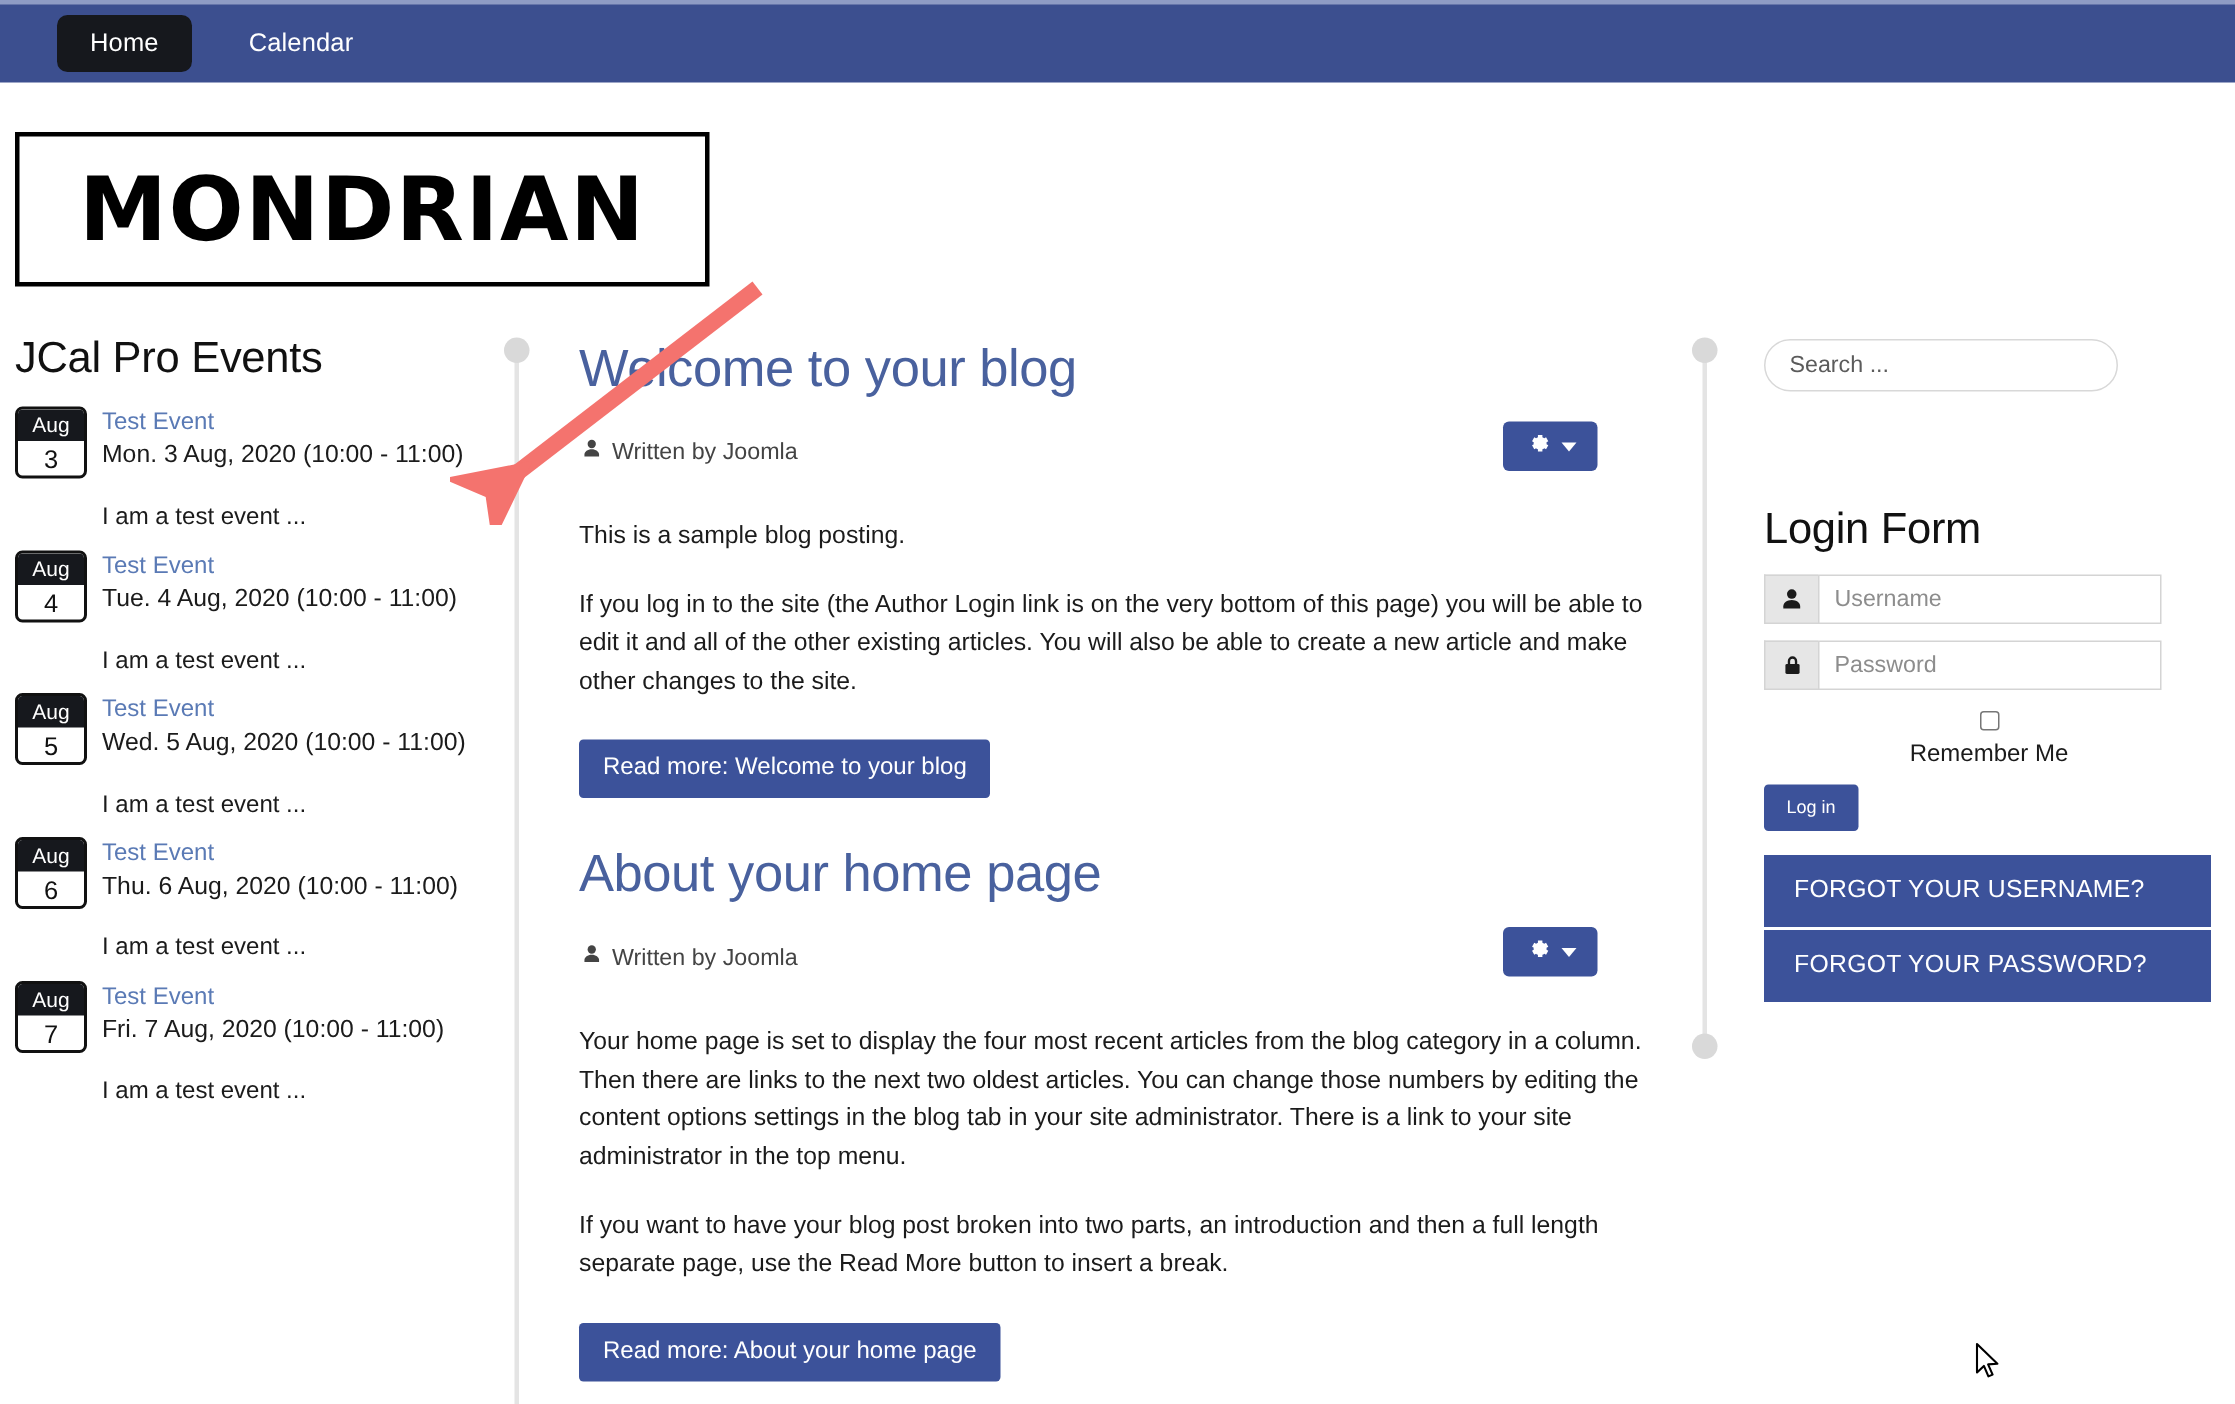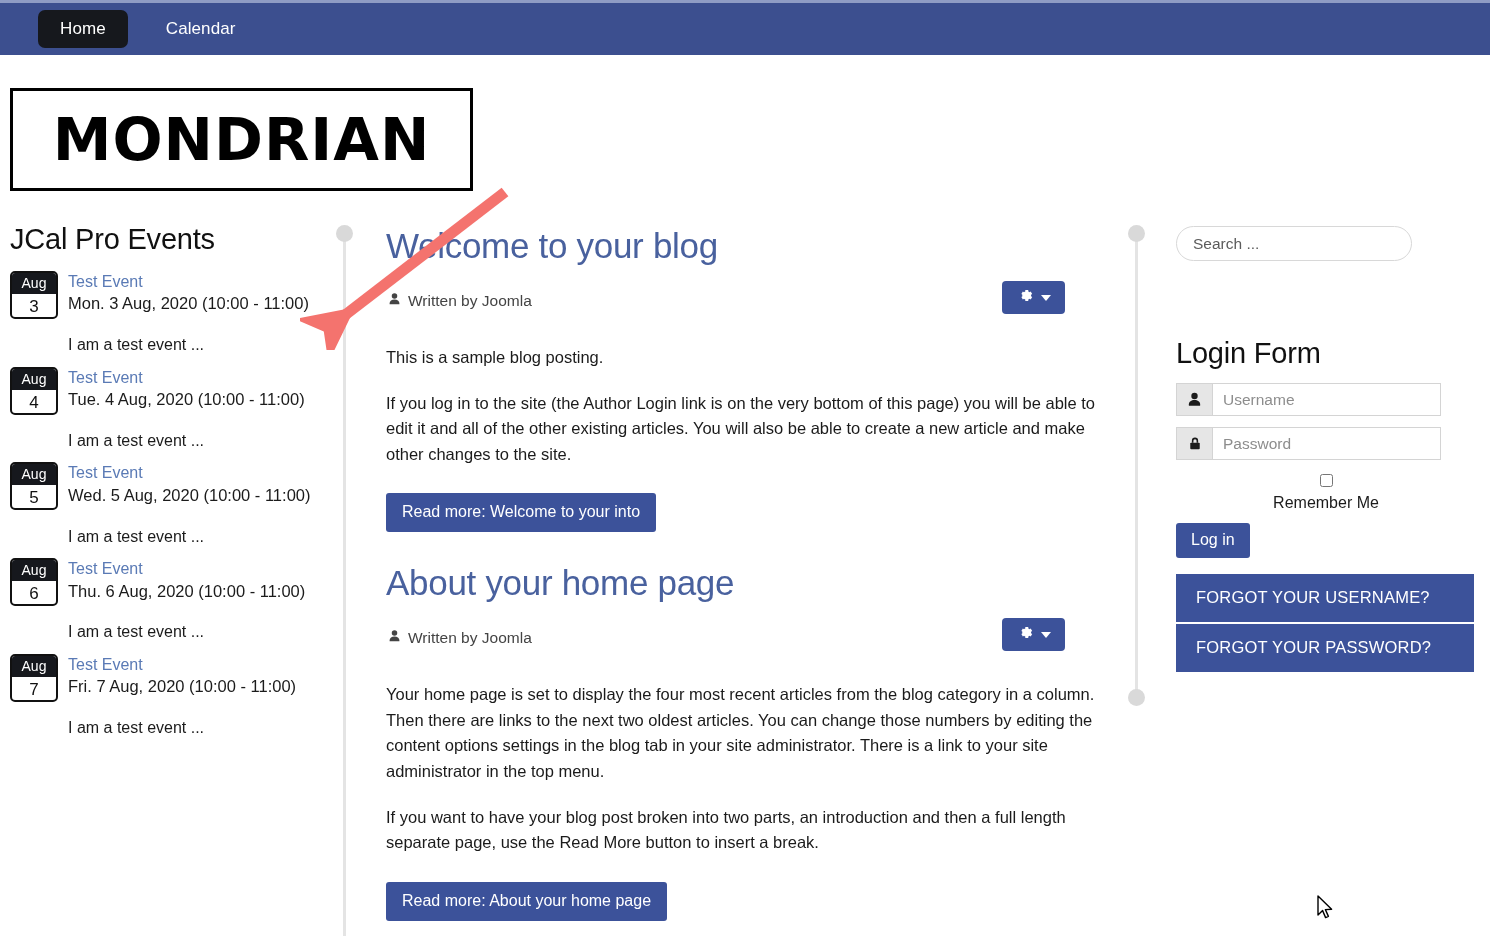--- a/index.html
+++ b/index.html
@@ -254,7 +254,7 @@
                 </svg></span>
               <span class="caret"></span>
             </div>
-          </div><p class="para">This is a sample blog posting.</p><p class="para">If you log in to the site (the Author Login link is on the very bottom of this page) you will be able to edit it and all of the other existing articles. You will also be able to create a new article and make other changes to the site.</p><button class="readmore">Read more: Welcome to your into</button></div>
+          </div><p class="para">This is a sample blog posting.</p><p class="para">If you log in to the site (the Author Login link is on the very bottom of this page) you will be able to edit it and all of the other existing articles. You will also be able to create a new article and make other changes to the site.</p><button class="readmore">Read more: Welcome to your blog</button></div>
         <div class="article"><h2 class="article-title">About your home page</h2><div class="meta-row">
             <div class="byline">
               <span><svg width="13" height="14" viewBox="0 0 16 16" fill="#444">

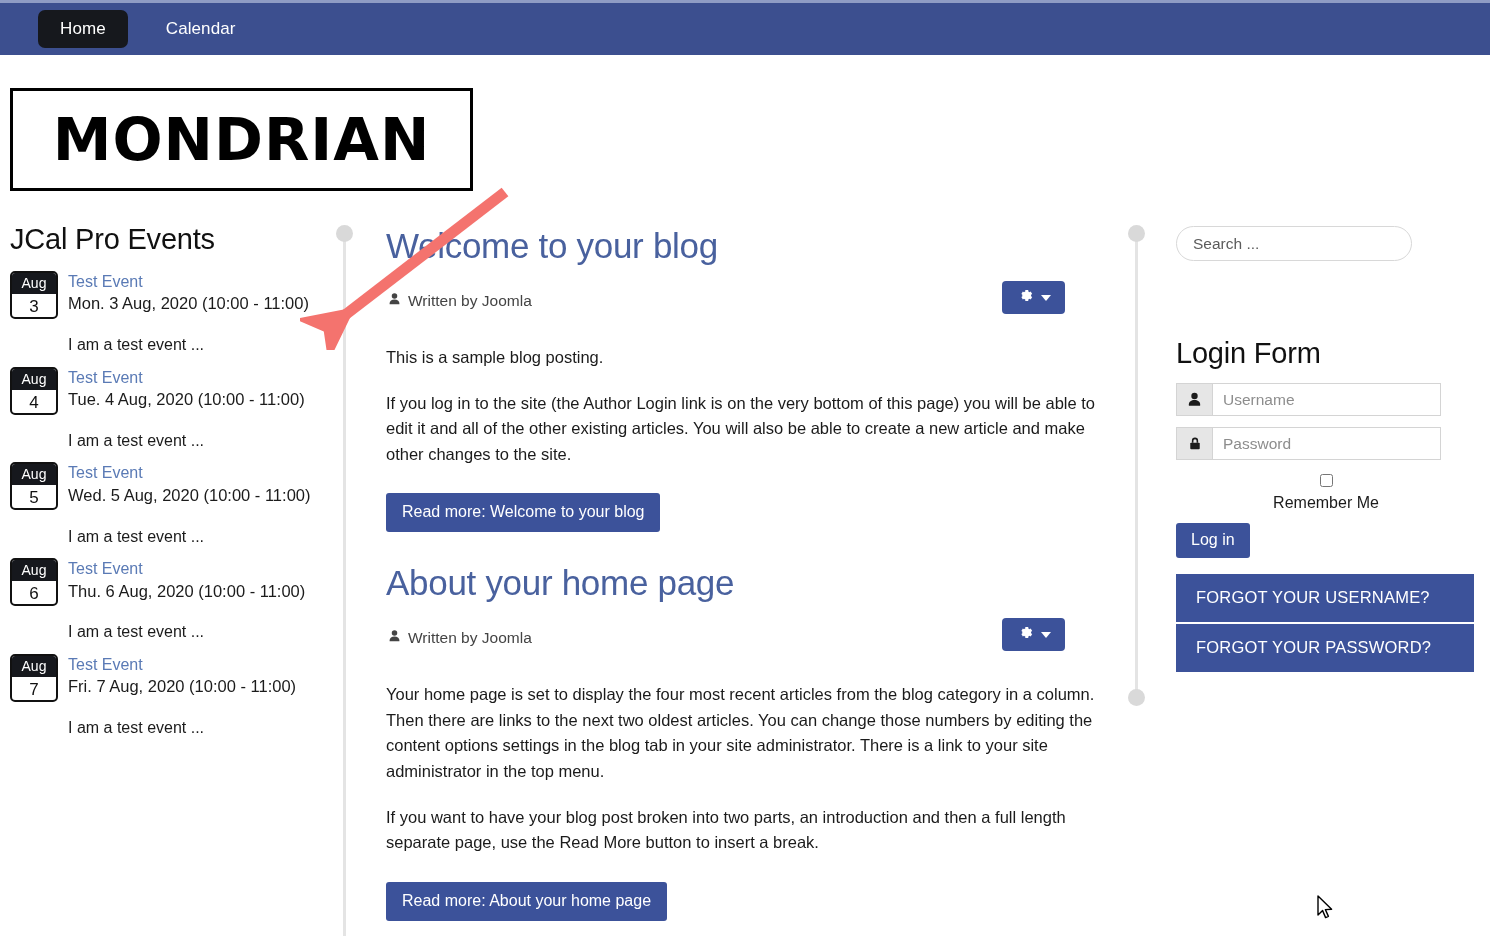--- a/index.html
+++ b/index.html
@@ -136,7 +136,7 @@
   .remember-row label { font-size:16px; color:#1b1b1b; cursor:pointer; }
   .login-btn {
     margin-top:11px; background:#3c529a; color:#fff; border:none; border-radius:3px;
-    font-size:16px; padding:8px 15px 9px; cursor:pointer;
+    font-size:12px; padding:8px 15px 9px; cursor:pointer;
     font-family:"Liberation Sans", sans-serif;
   }
   .forgot-list { margin-top:16px; width:342px; }

